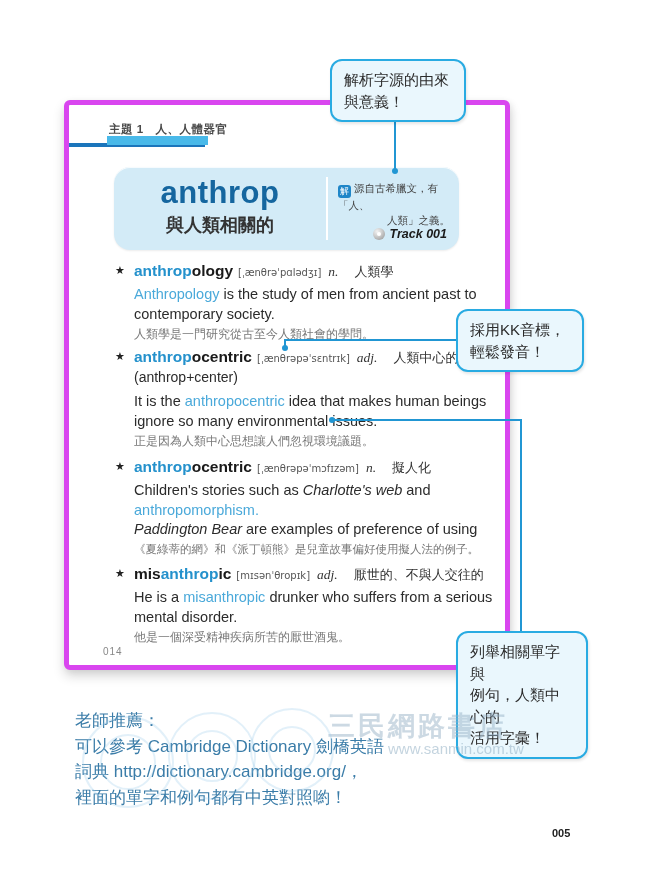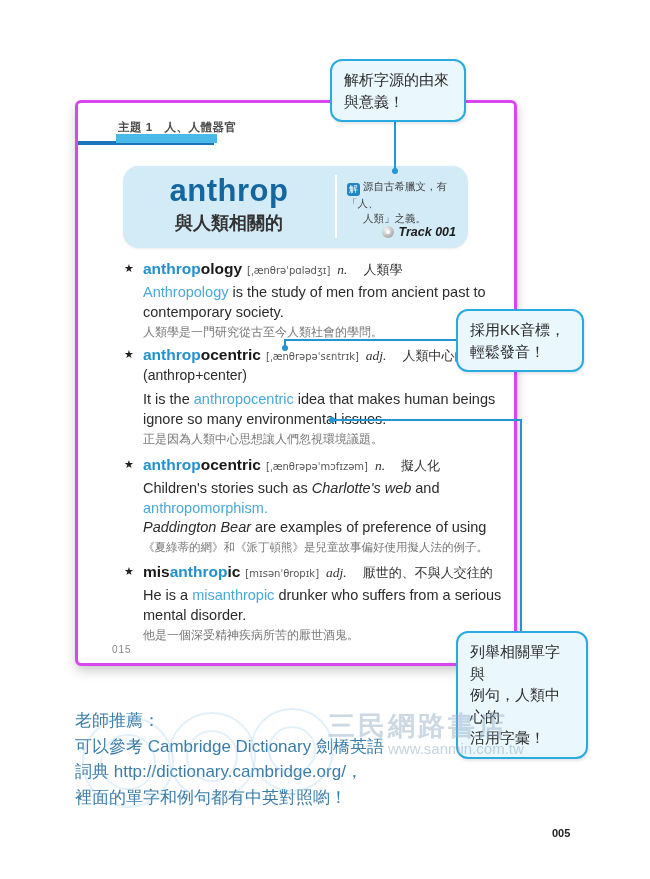--- a/index.html
+++ b/index.html
@@ -11,8 +11,8 @@
   }
   
   .book-page{
-    position:absolute;left:75px;top:100px;width:436px;height:560px;
-    background:#fff;border:3px solid #d946ef;border-radius:6px;
+    position:absolute;left:64px;top:100px;width:436px;height:560px;
+    background:#fff;border:5px solid #d946ef;border-radius:6px;
     box-shadow:0 6px 12px rgba(0,0,0,.16), 2px 2px 6px rgba(0,0,0,.06);
     z-index:1;
   }

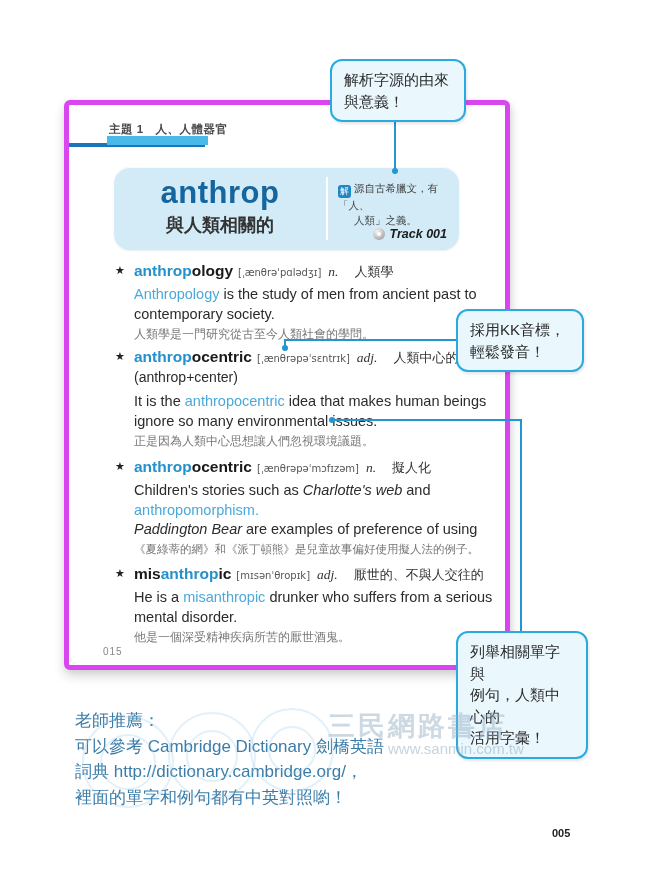--- a/index.html
+++ b/index.html
@@ -90,7 +90,7 @@
     <div class="card-divider"></div>
     <div class="card-note">
       <span class="note-badge">解</span><span>源自古希臘文，有「人、</span>
-      <div style="padding-left:16px;">人類」之義。</div>
+      <div style="padding-left:16px;text-align:right;">人類」之義。</div>
     </div>
     <div class="track-row">
       <span class="cd-icon"><span></span></span><span>Track 001</span>

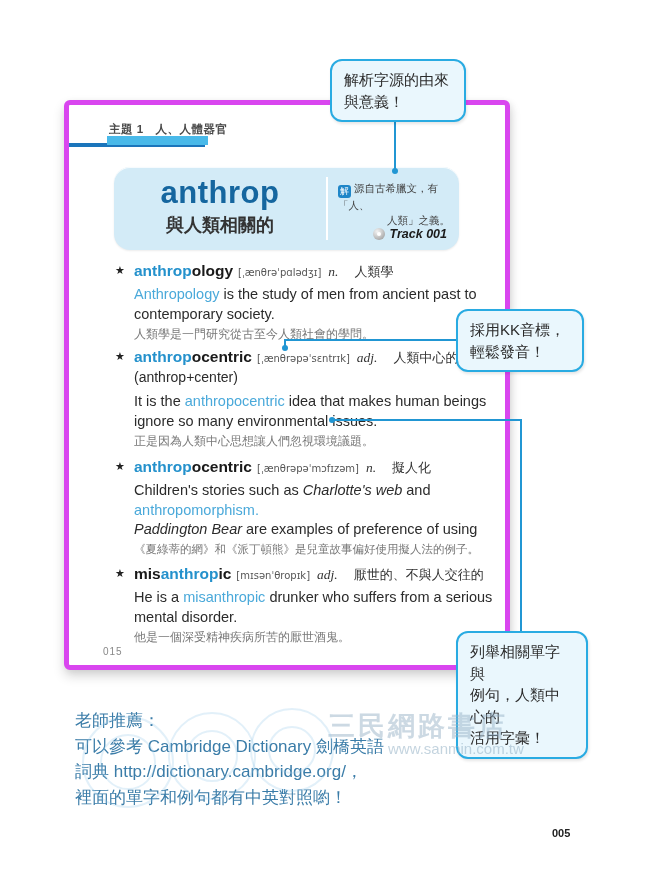--- a/index.html
+++ b/index.html
@@ -147,7 +147,7 @@
     <div class="translation-zh">他是一個深受精神疾病所苦的厭世酒鬼。</div>
   </div>
 
-  <div class="page-num-inner">015</div>
+  <div class="page-num-inner">014</div>
 </div>
 
 <div class="callout callout-1">

